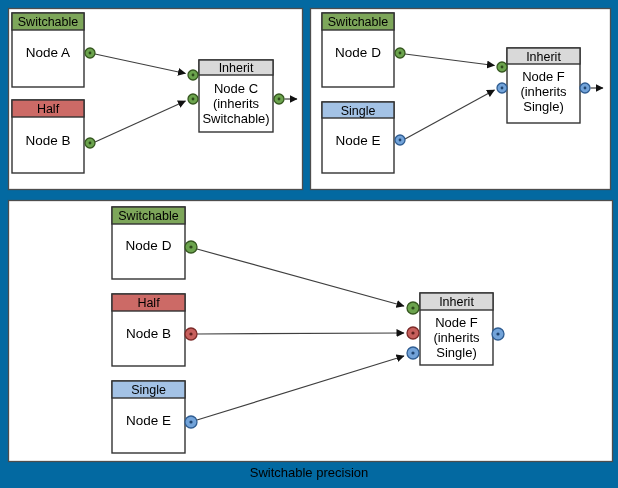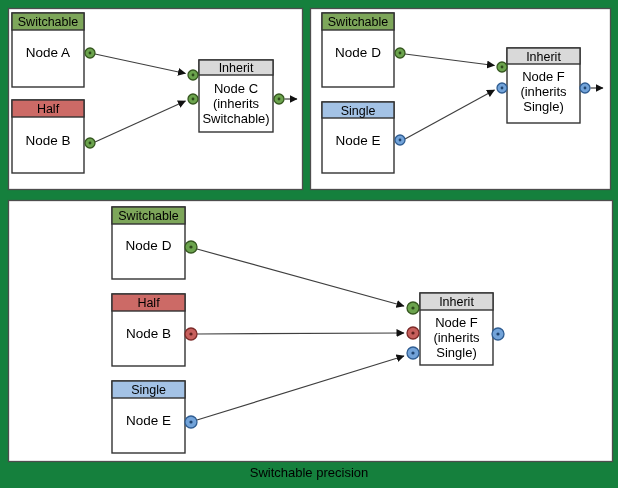--- a/index.html
+++ b/index.html
@@ -12,7 +12,7 @@
     position: relative;
     width: 618px;
     height: 488px;
-    background: #15803d;
+    background: #0369a1;
     text-align: right;
   }
   svg { display: block; }

